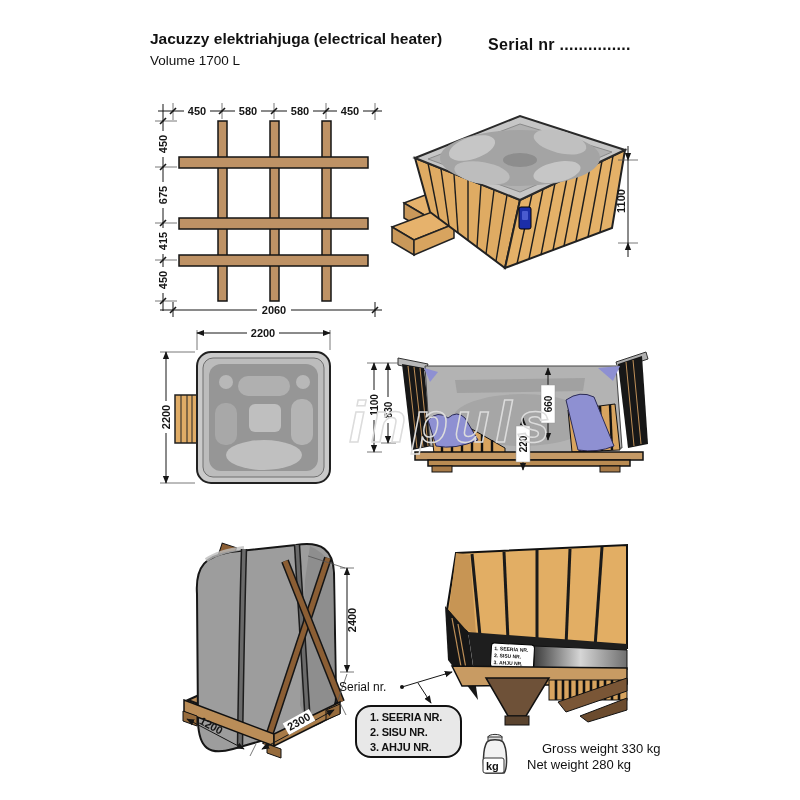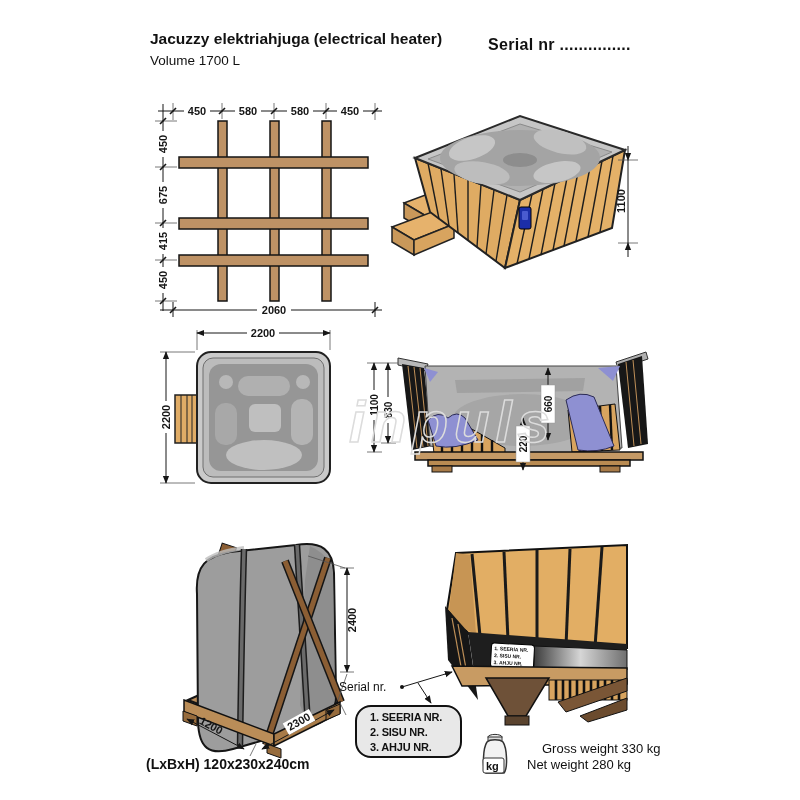--- a/index.html
+++ b/index.html
@@ -413,7 +413,6 @@
   <div class="abs weight-line" style="left:542px;top:741px;text-align:center;">Gross weight 330 kg</div>
   <div class="abs weight-line" style="left:514px;top:757px;margin-left:13px;">Net weight 280 kg</div>
 
-  <div class="abs caption" style="left:146px;top:756px;">(LxBxH) 120x230x240cm</div>
 </div>
 
 </body></html>

